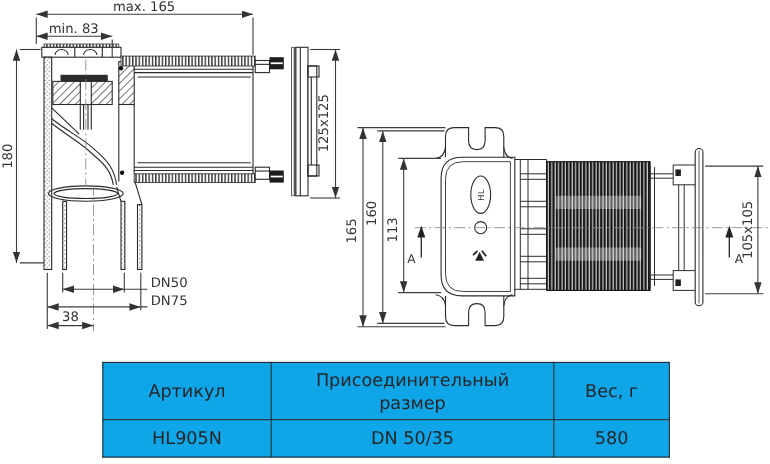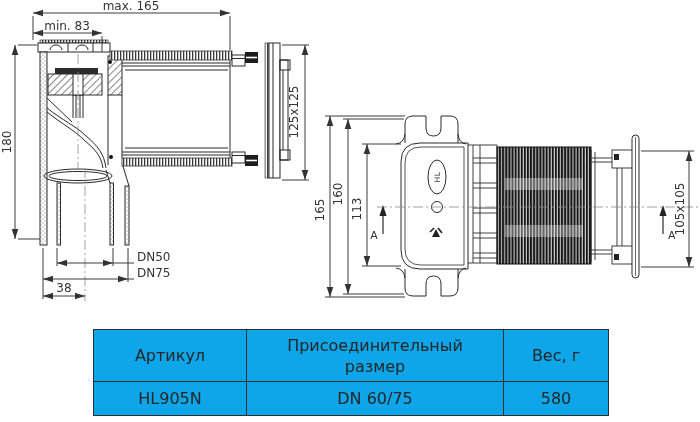--- a/index.html
+++ b/index.html
@@ -294,7 +294,7 @@
     </tr>
     <tr>
       <td>HL905N</td>
-      <td>DN 60/75</td>
+      <td>DN 50/35</td>
       <td>580</td>
     </tr>
   </tbody>

